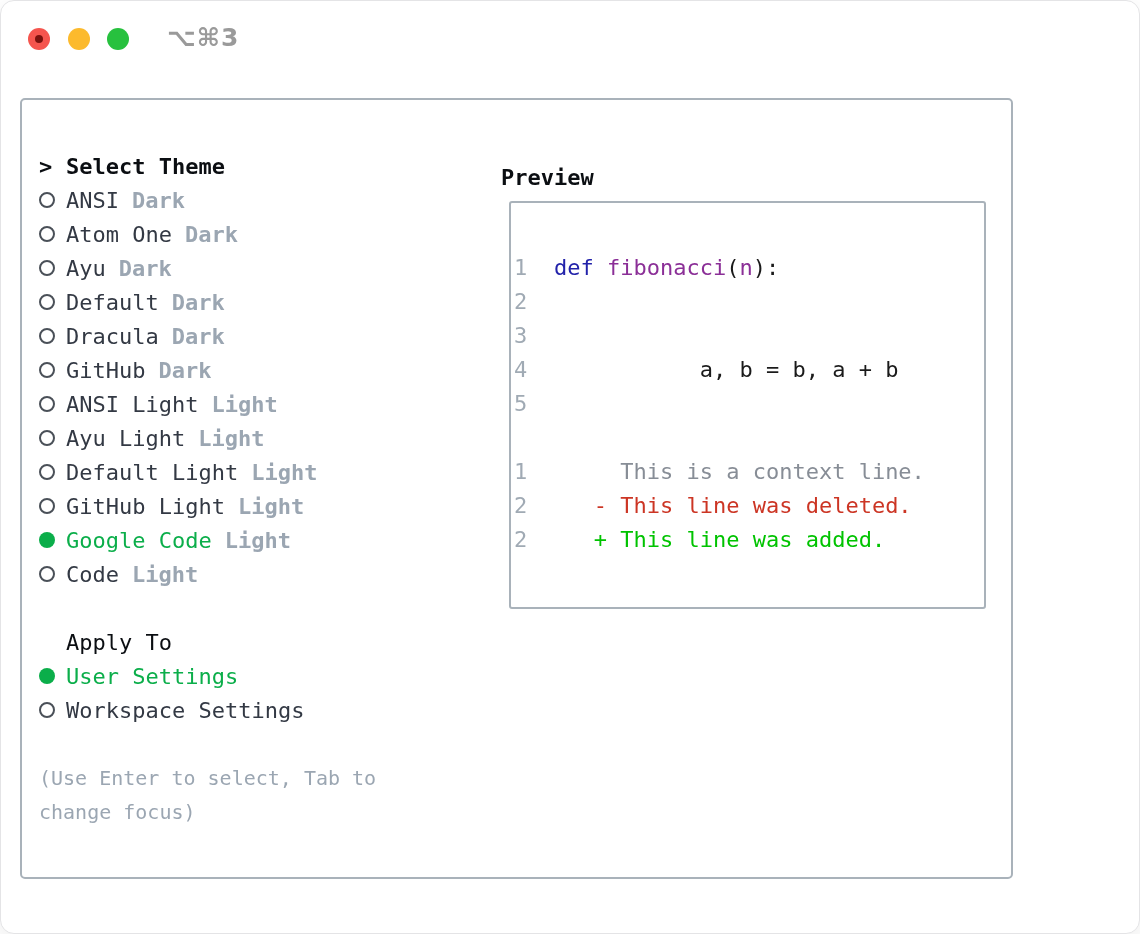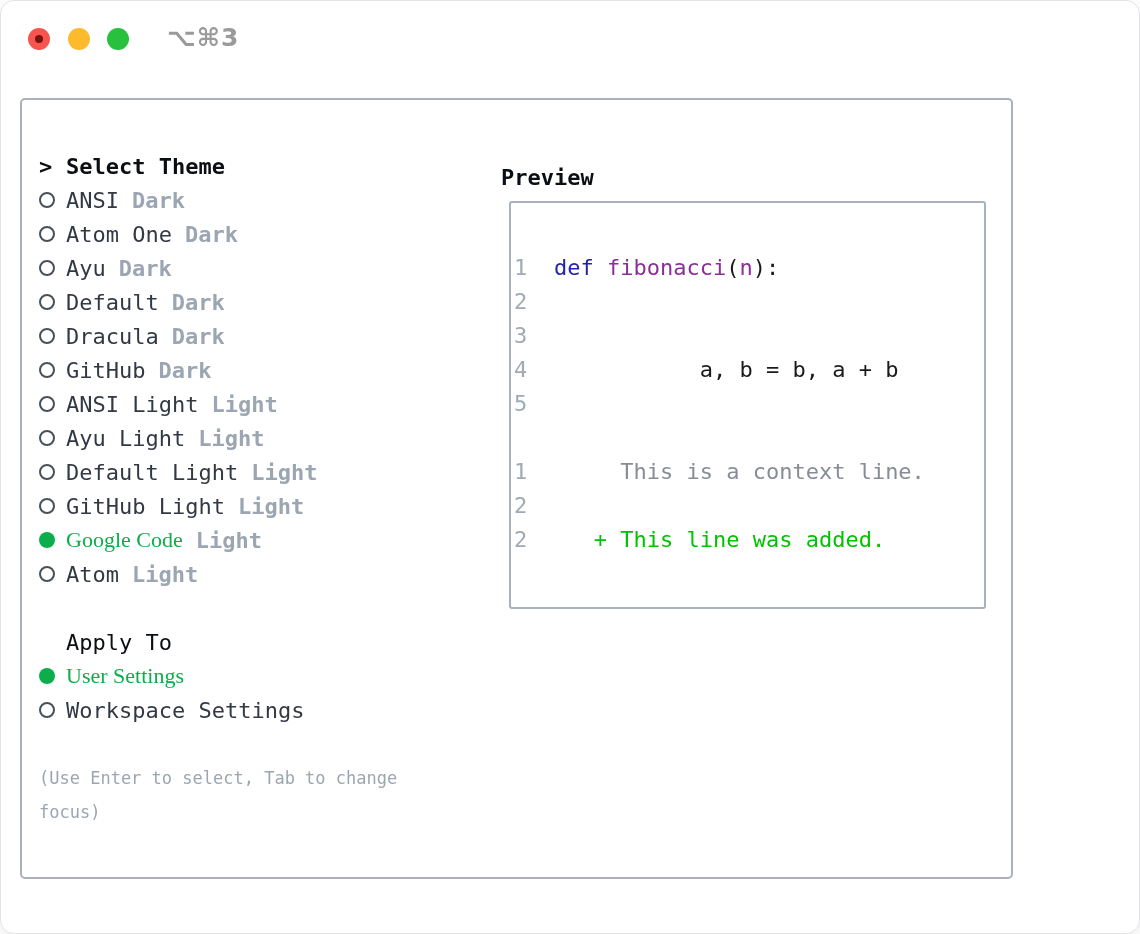--- a/index.html
+++ b/index.html
@@ -218,6 +218,7 @@
           </div>
           <div class="crow">
             <span class="lnum">2</span>
+            <span class="dtext kind-deleted">   - This line was deleted.</span>
           </div>
           <div class="crow">
             <span class="lnum">2</span>

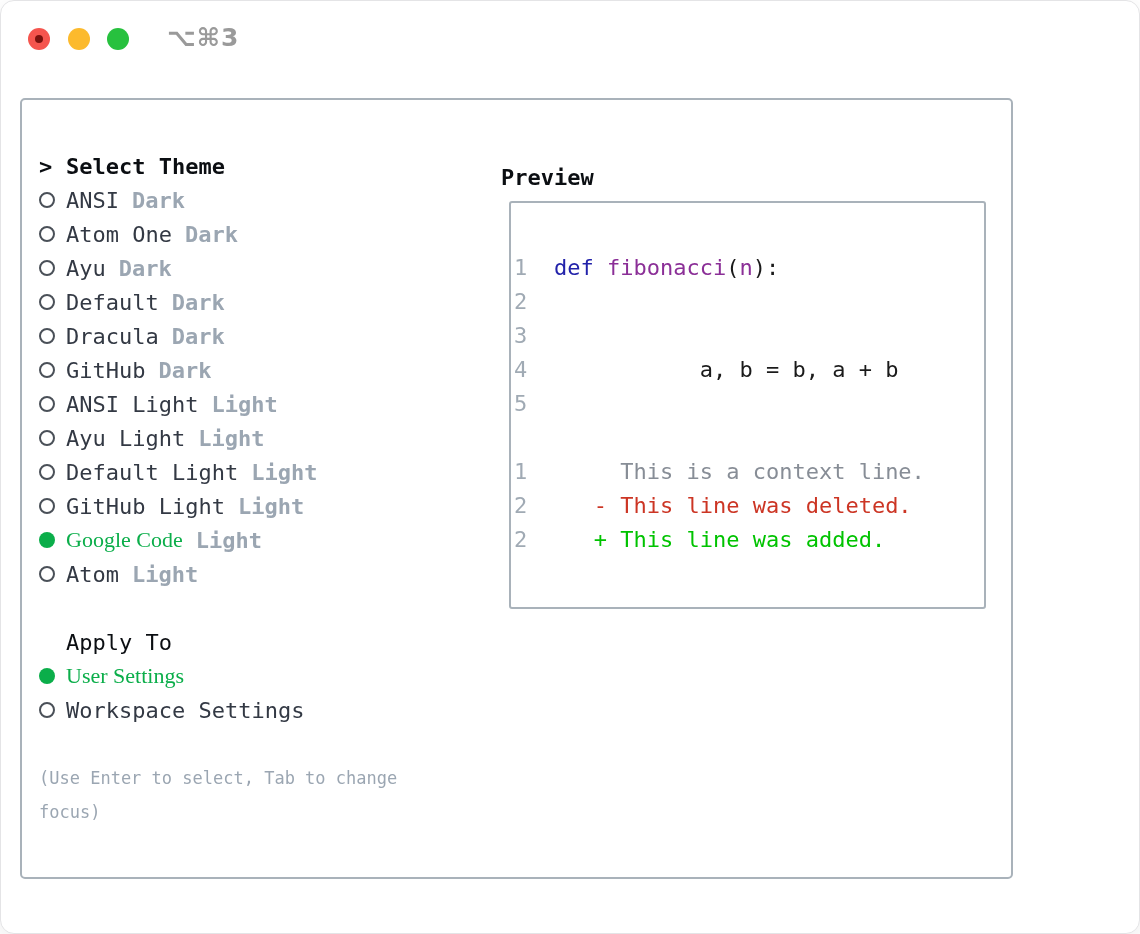--- a/index.html
+++ b/index.html
@@ -32,7 +32,7 @@
   .hdr{font-weight:bold;color:var(--c-header-text,#0b0e12);}
   .subhdr{color:var(--c-header-text,#0b0e12);text-align:center;}
   .name{white-space:pre;}
-  .row.selected .name{color:var(--c-selected,#0bae4a);font-family:Liberation Serif, serif;}
+  .row.selected .name{color:var(--c-selected,#0bae4a);}
   .variant{color:var(--c-muted,#9ba6b2);margin-left:13px;white-space:pre;font-weight:bold;}
   .gap{height:34px;}
   .hint{width:410px;font-size:17px;line-height:34px;color:var(--c-muted,#9ba6b2);}

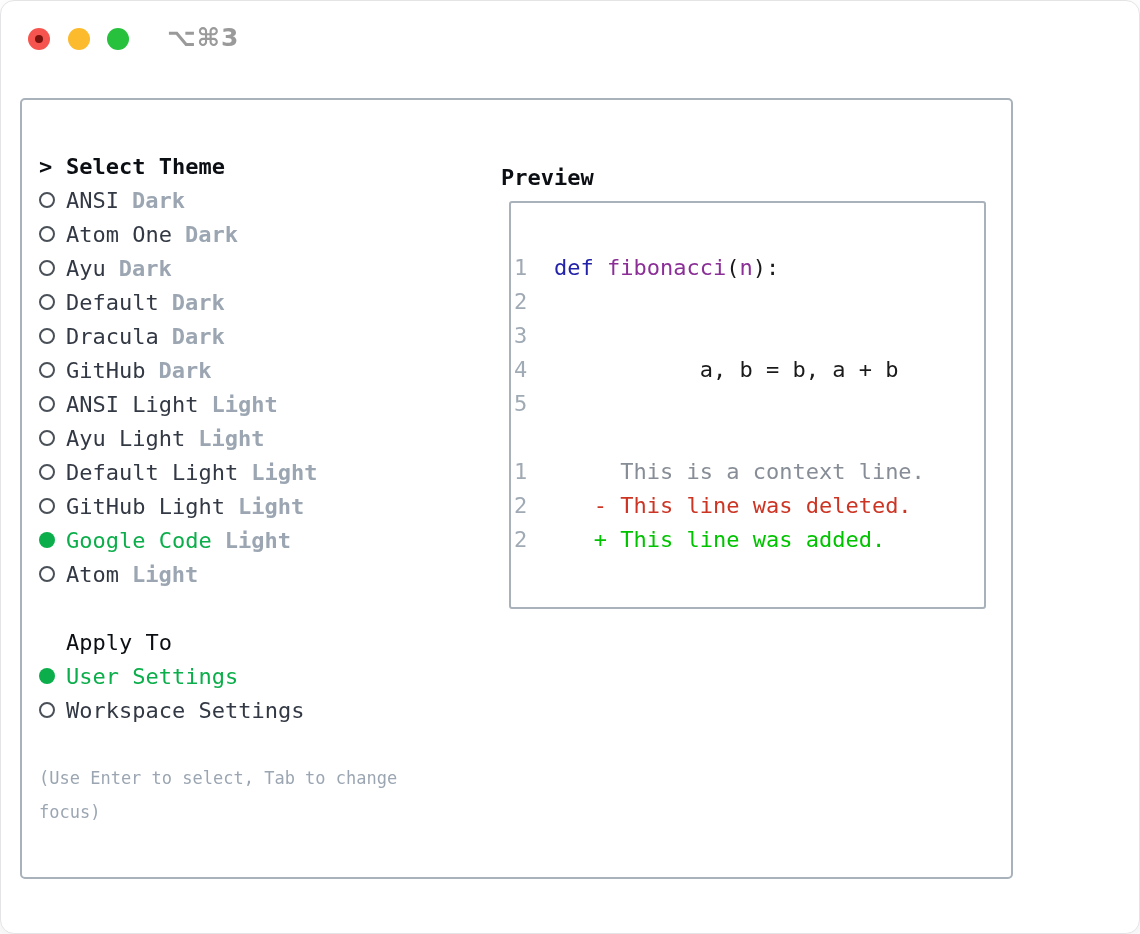--- a/index.html
+++ b/index.html
@@ -156,7 +156,7 @@
             <span class="marker">
               <span class="ring"></span>
             </span>
-            <span class="name">Atom</span>
+            <span class="name">Code</span>
             <span class="variant">Light</span>
           </div>
         </div>

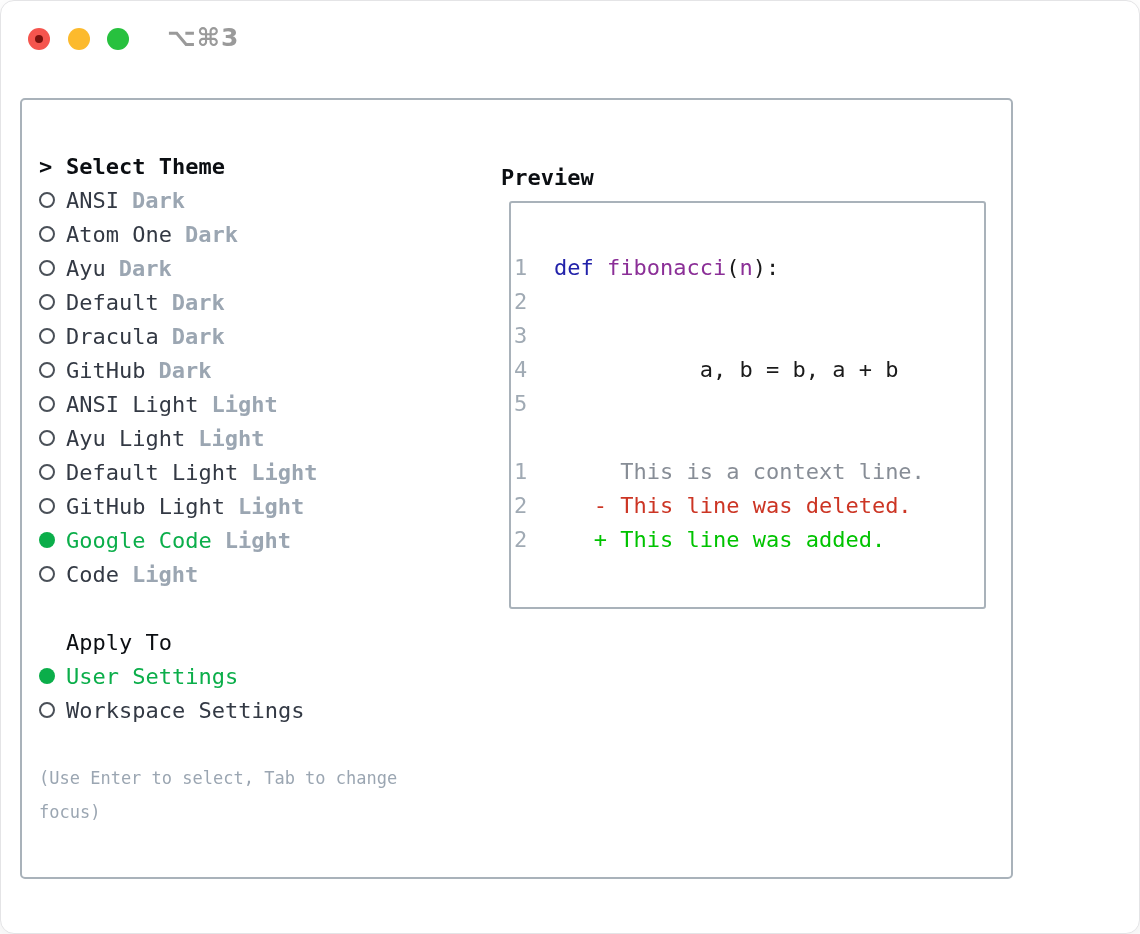--- a/index.html
+++ b/index.html
@@ -35,7 +35,7 @@
   .row.selected .name{color:var(--c-selected,#0bae4a);}
   .variant{color:var(--c-muted,#9ba6b2);margin-left:13px;white-space:pre;font-weight:bold;}
   .gap{height:34px;}
-  .hint{width:410px;font-size:17px;line-height:34px;color:var(--c-muted,#9ba6b2);}
+  .hint{width:410px;font-size:20px;line-height:34px;color:var(--c-muted,#9ba6b2);}
   
   .preview-hdr{position:absolute;left:479px;top:61px;height:34px;line-height:34px;
     font-size:22px;font-weight:bold;color:var(--c-header-text,#0b0e12);}

